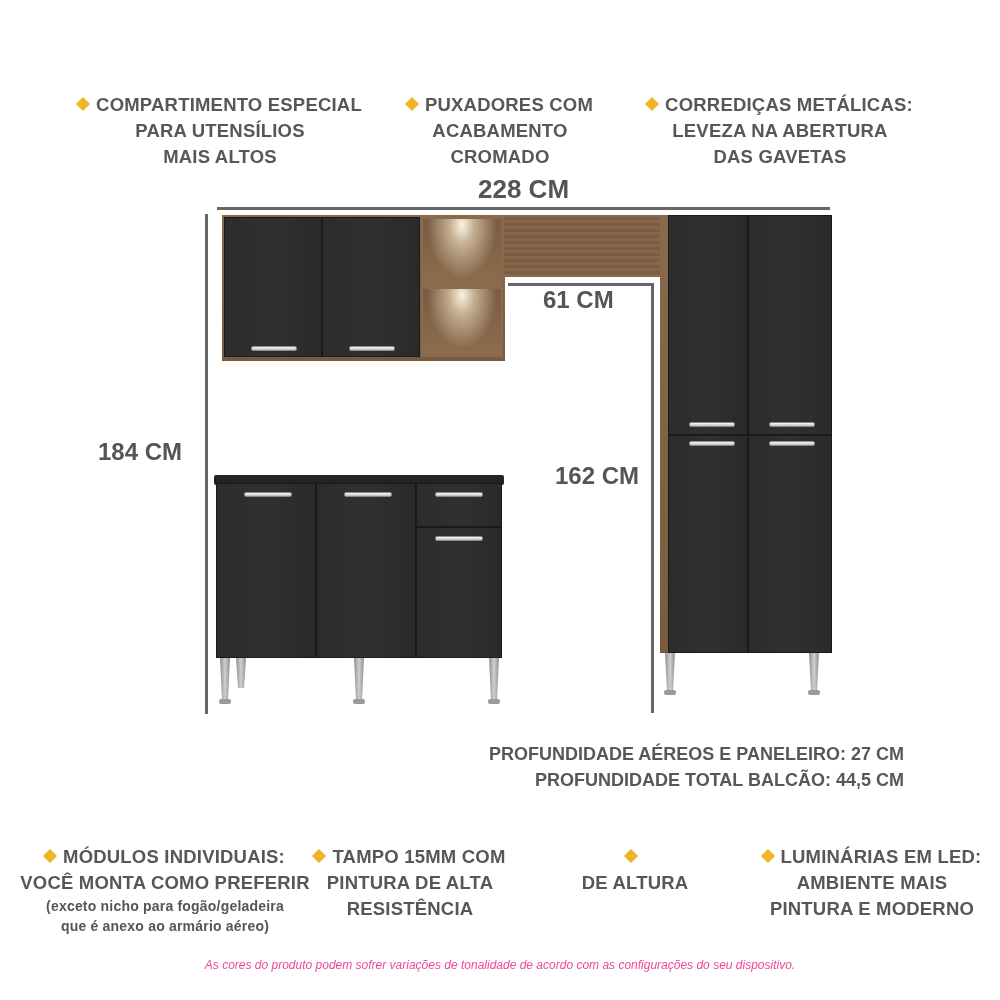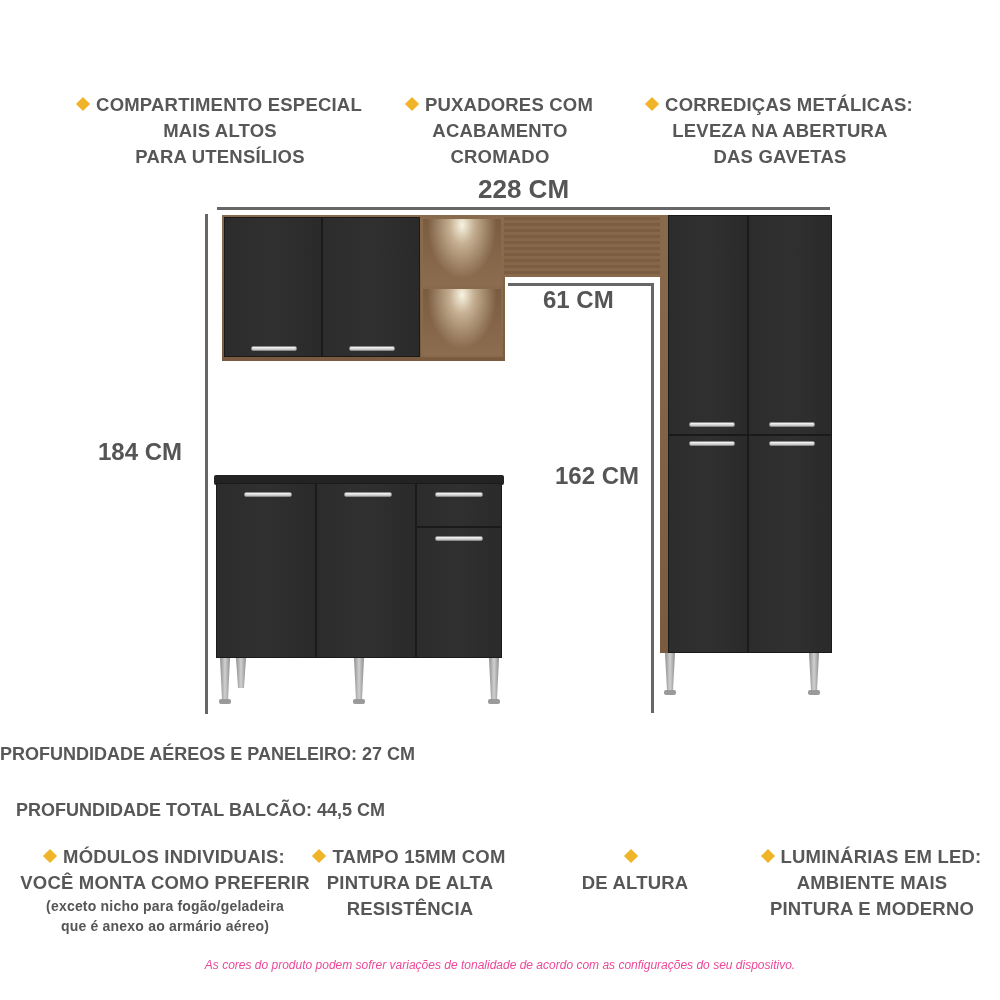--- a/index.html
+++ b/index.html
@@ -26,8 +26,8 @@
 
 <div class="feat" style="left:70px; top:64px; width:300px;">
   <span class="line"><span class="diamond"></span><span>COMPARTIMENTO ESPECIAL</span></span>
+  <span class="line">PARA UTENSÍLIOS</span>
   <span class="line">MAIS ALTOS</span>
-  <span class="line">PARA UTENSÍLIOS</span>
 </div>
 <div class="feat" style="left:395px; top:64px; width:210px;">
   <span class="line"><span class="diamond"></span><span>PUXADORES COM</span></span>

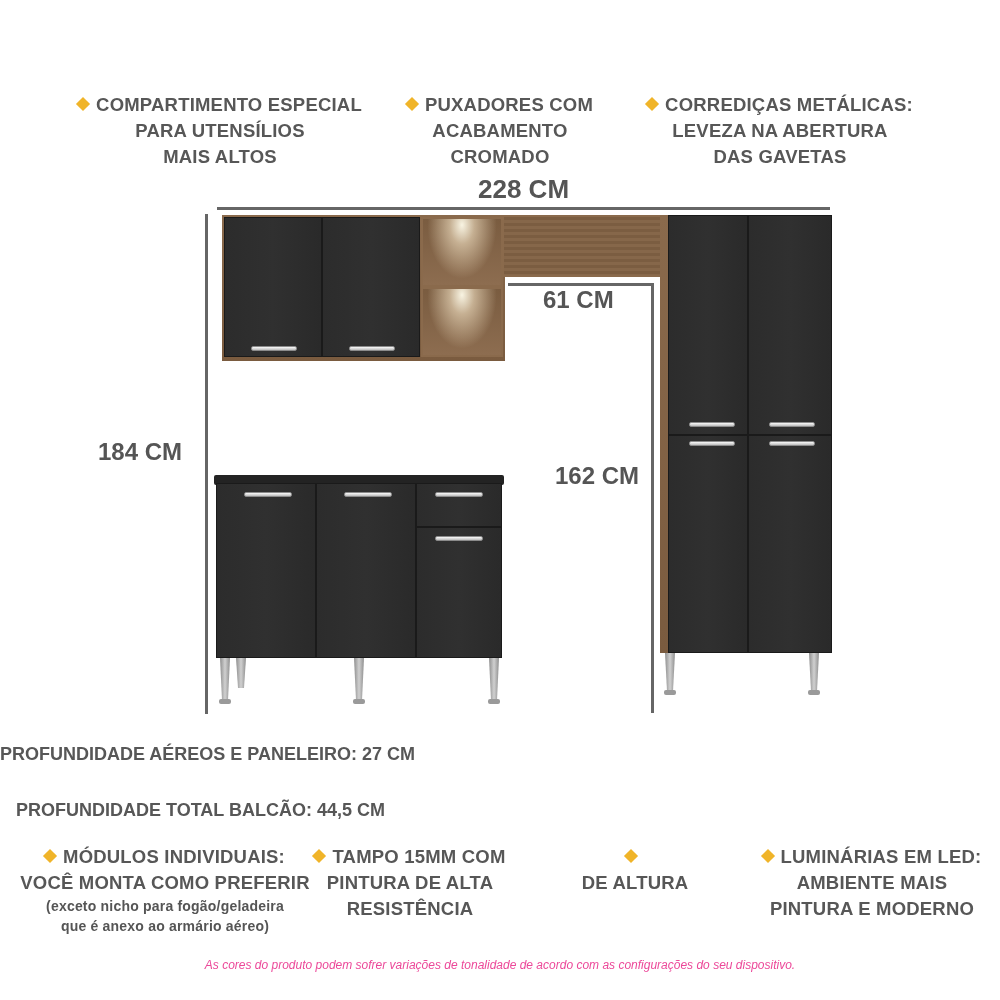--- a/index.html
+++ b/index.html
@@ -18,7 +18,7 @@
   .legfoot { position:absolute; width:12px; height:5px; background:#9a9a9a; border-radius:2px; }
   .niche { position:absolute; background:linear-gradient(180deg,#7a5c40,#8d6d50); border:2px solid #8a6a4c; box-sizing:border-box; }
   .glow { position:absolute; width:70px; height:60px; background:radial-gradient(ellipse at 50% 10%, rgba(255,252,235,0.95) 0%, rgba(255,240,210,0.55) 25%, rgba(200,170,130,0) 70%); }
-  .depth { position:absolute; left:0; width:904px; text-align:left; font-weight:bold; font-size:18px; line-height:26px; color:#575757; }
+  .depth { position:absolute; left:0; width:904px; text-align:right; font-weight:bold; font-size:18px; line-height:26px; color:#575757; }
   .disclaimer { position:absolute; left:0; width:1000px; top:958px; text-align:center; font-style:italic; font-size:12px; color:#ec4899; }
 </style>
 </head>

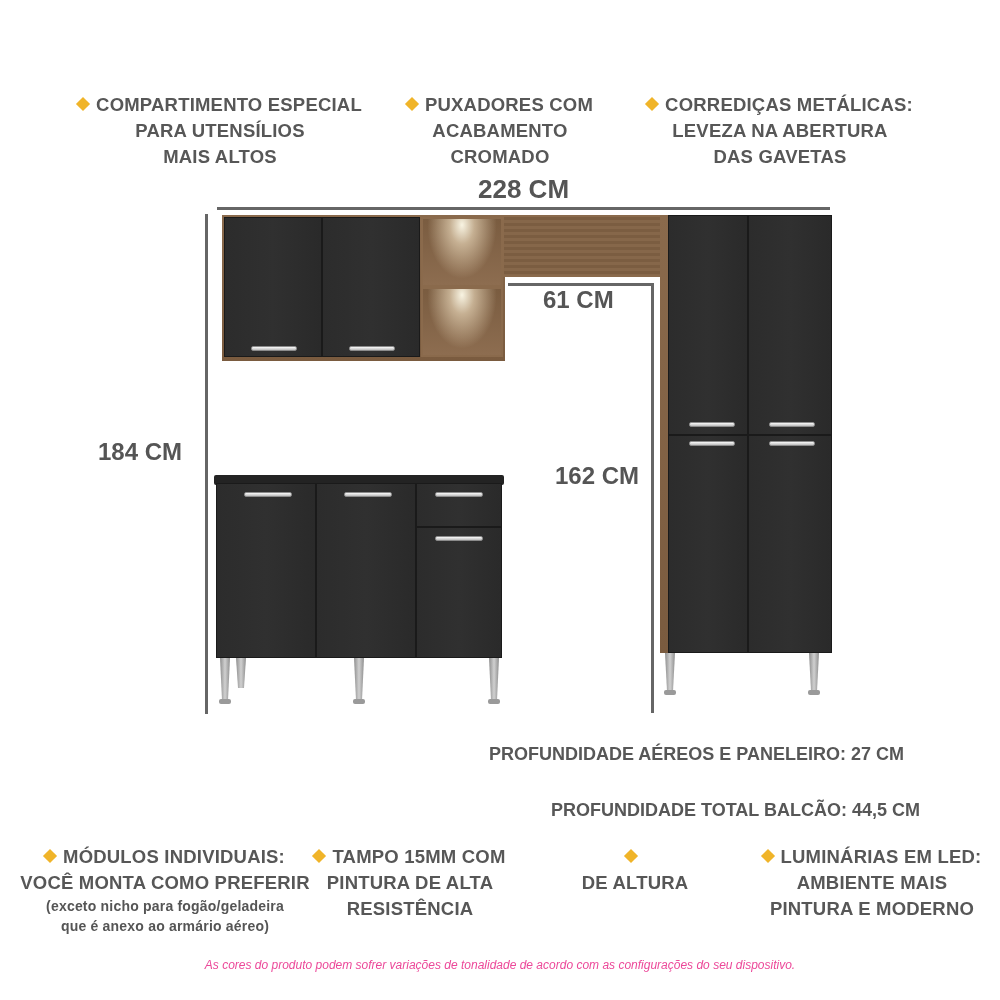--- a/index.html
+++ b/index.html
@@ -113,7 +113,7 @@
 <div class="legfoot" style="left:488px; top:699px;"></div>
 
 <div class="depth" style="top:741px;">PROFUNDIDADE AÉREOS E PANELEIRO: 27 CM</div>
-<div class="depth" style="top:797px;padding-left:16px;">PROFUNDIDADE TOTAL BALCÃO: 44,5 CM</div>
+<div class="depth" style="top:767px;">PROFUNDIDADE TOTAL BALCÃO: 44,5 CM</div>
 
 <div class="feat" style="left:10px; top:816px; width:310px;">
   <span class="line"><span class="diamond"></span><span>MÓDULOS INDIVIDUAIS:</span></span>

